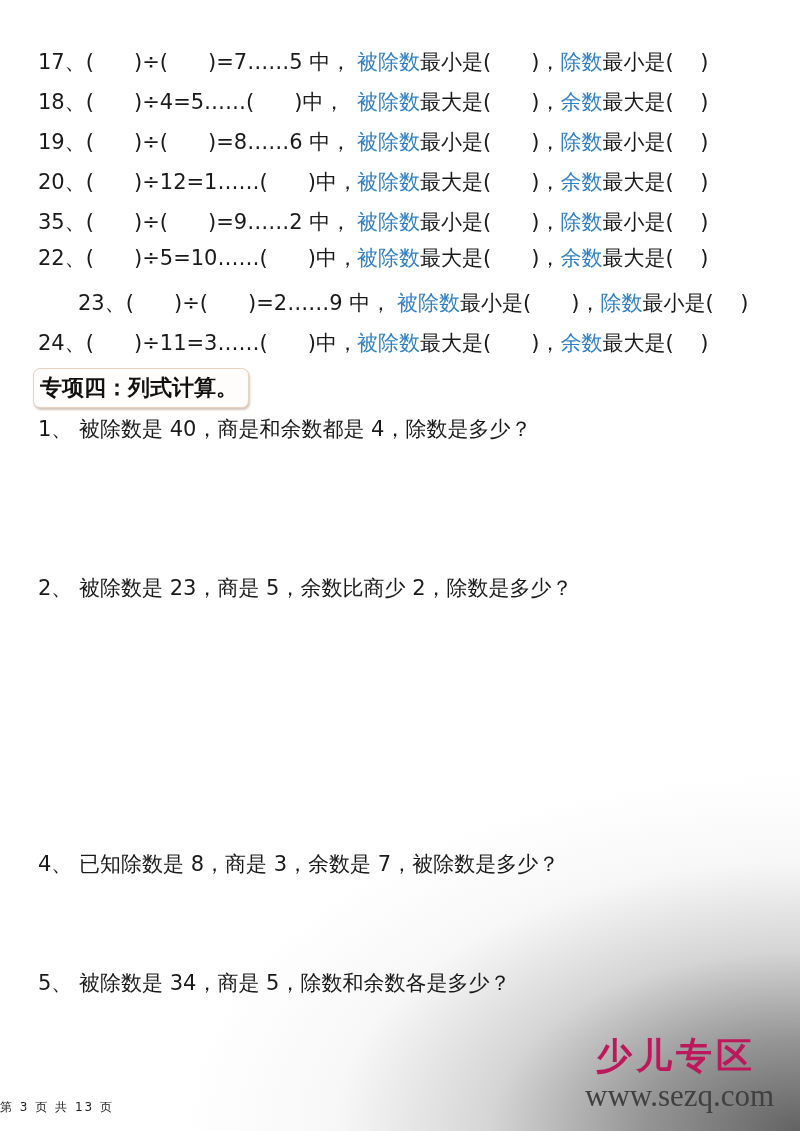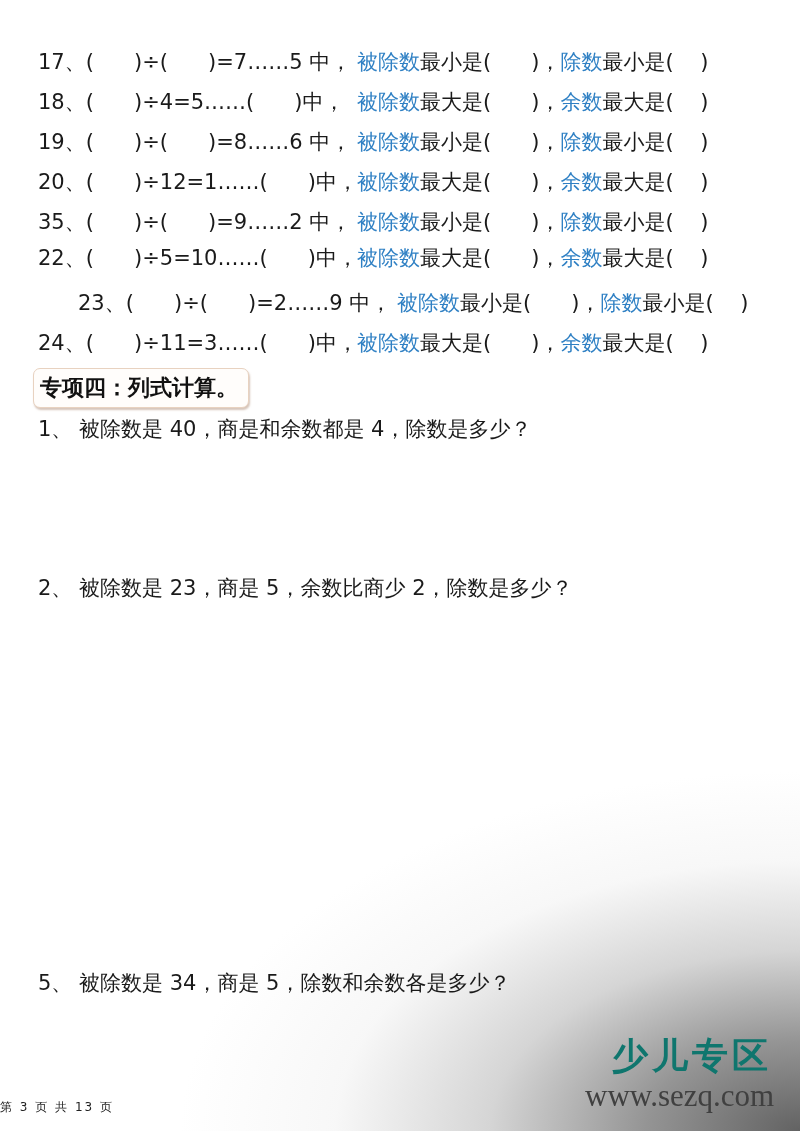--- a/index.html
+++ b/index.html
@@ -166,6 +166,7 @@
 
   <div class="question" style="top:414px;">1、 被除数是 40，商是和余数都是 4，除数是多少？</div>
   <div class="question" style="top:573px;">2、 被除数是 23，商是 5，余数比商少 2，除数是多少？</div>
+  <div class="question" style="top:849px;">4、 已知除数是 8，商是 3，余数是 7，被除数是多少？</div>
   <div class="question" style="top:968px;">5、 被除数是 34，商是 5，除数和余数各是多少？</div>
 
   <div class="watermark-title">少儿专区</div>

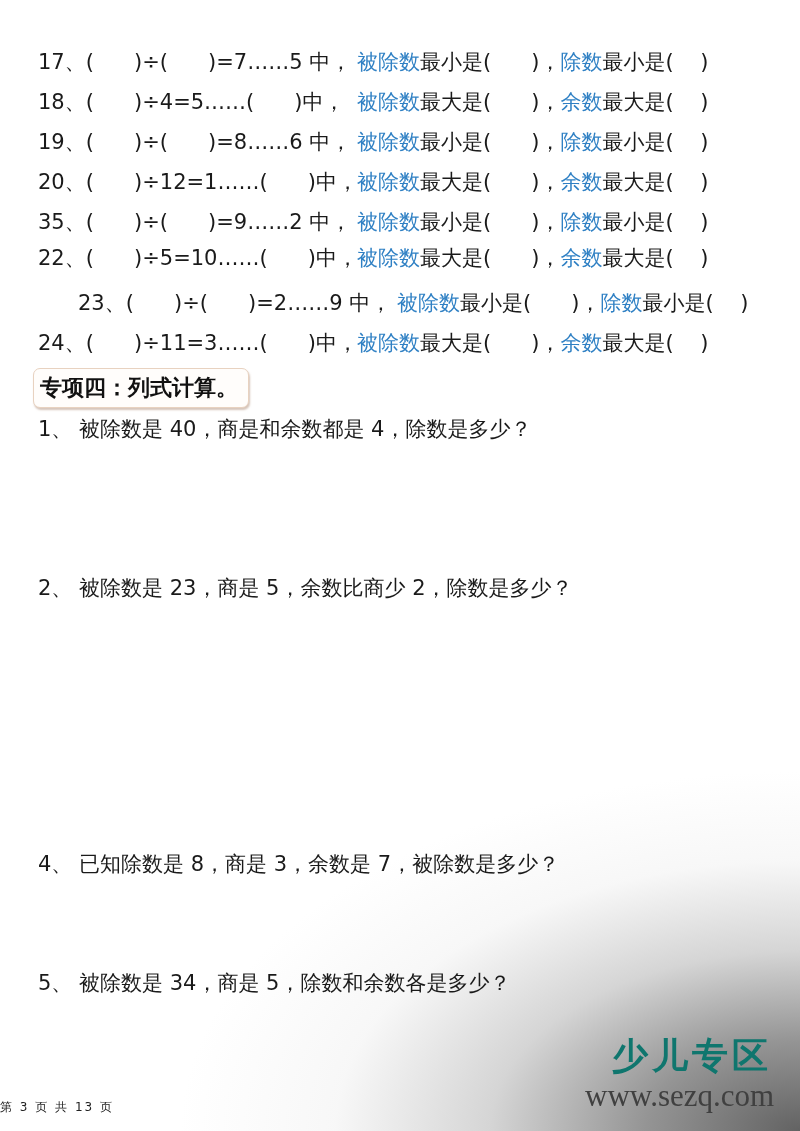--- a/index.html
+++ b/index.html
@@ -96,11 +96,11 @@
     }
     .watermark-title {
       position: absolute;
-      left: 612px;
+      left: 596px;
       top: 1032px;
       font-size: 36px;
       font-weight: bold;
-      color: #0f766e;
+      color: #be185d;
       letter-spacing: 4px;
       white-space: pre;
     }

